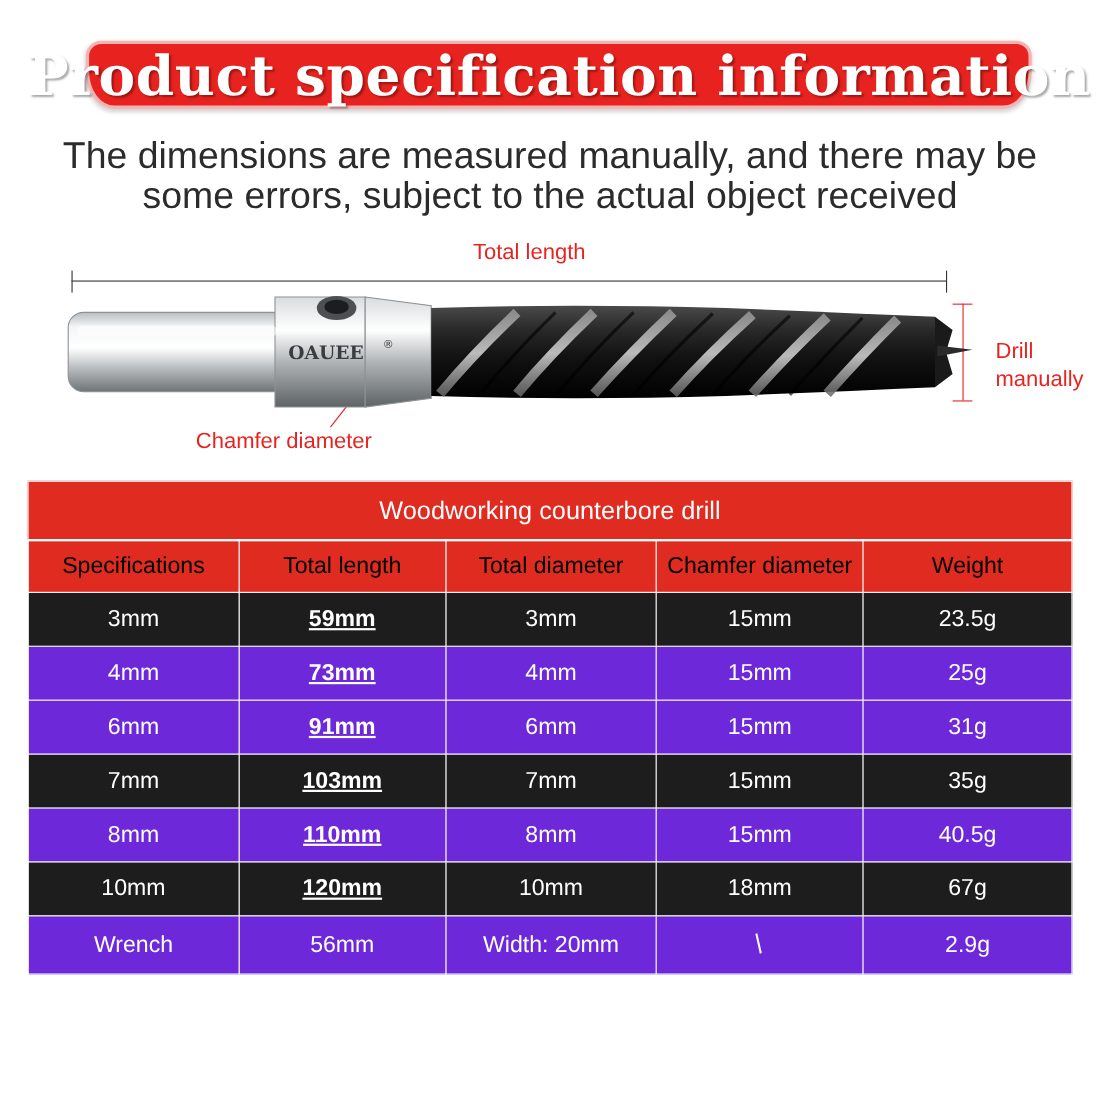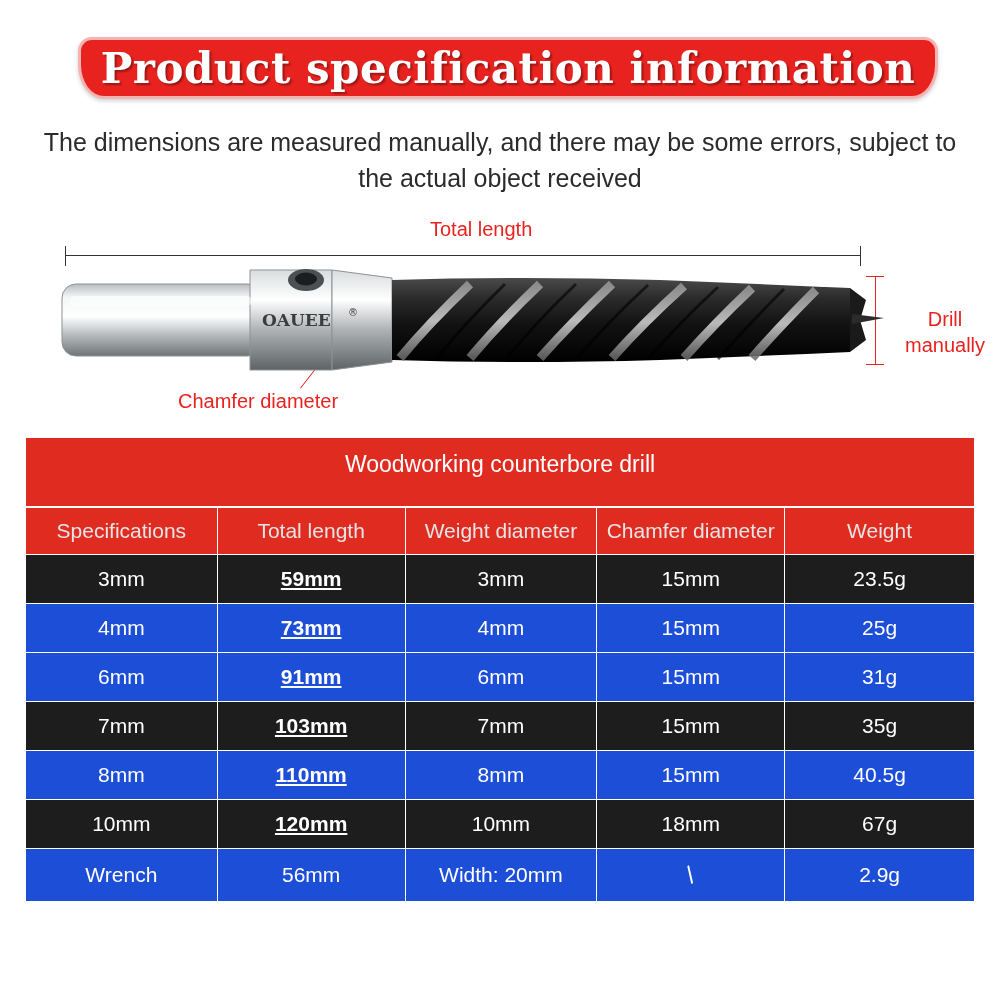--- a/index.html
+++ b/index.html
@@ -31,7 +31,7 @@
     color: #ffffff;
     font-family: "DejaVu Serif", serif;
     font-weight: bold;
-    font-size: 42px;
+    font-size: 50px;
     letter-spacing: 0.5px;
     text-shadow: 2px 2px 2px rgba(0,0,0,0.35);
     white-space: nowrap;

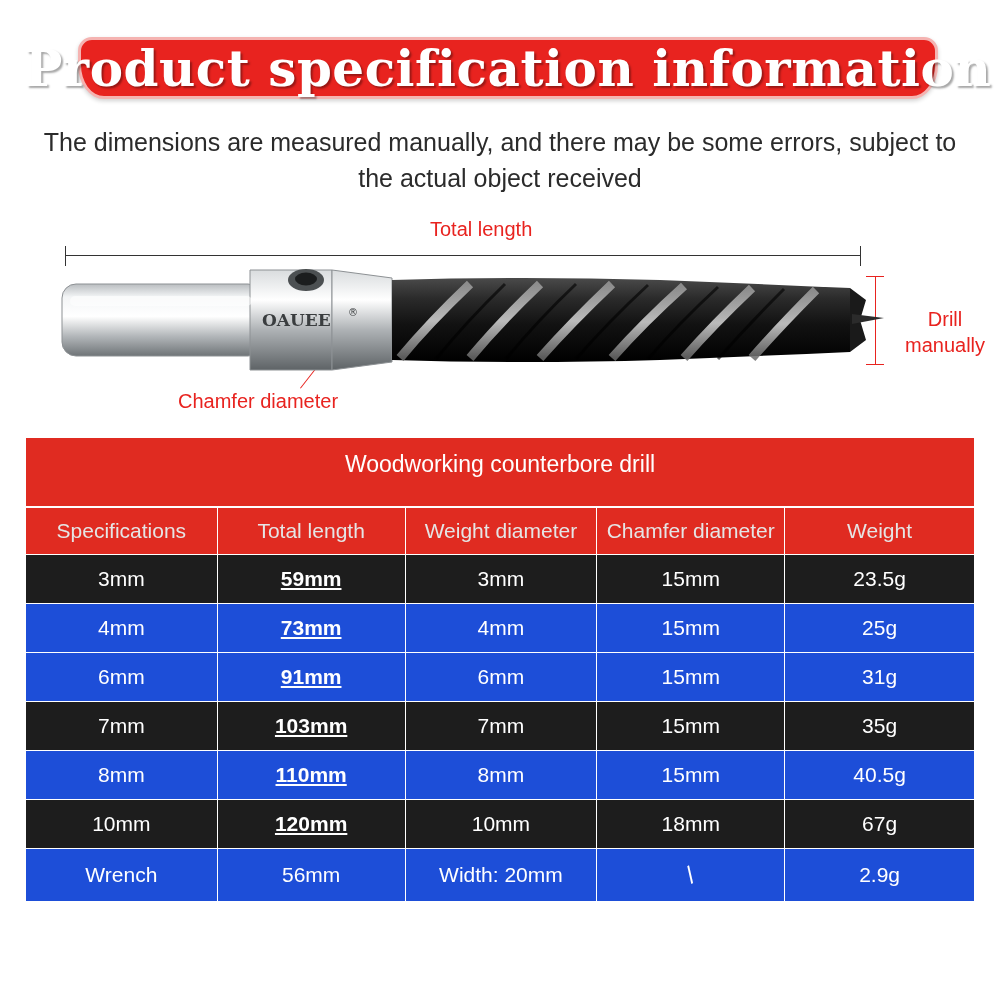--- a/index.html
+++ b/index.html
@@ -43,7 +43,7 @@
     left: 0; top: 124px; width: 1000px;
     text-align: center;
     color: #2b2b2b;
-    font-size: 25px;
+    font-size: 34px;
     line-height: 36px;
     padding: 0 24px;
   }

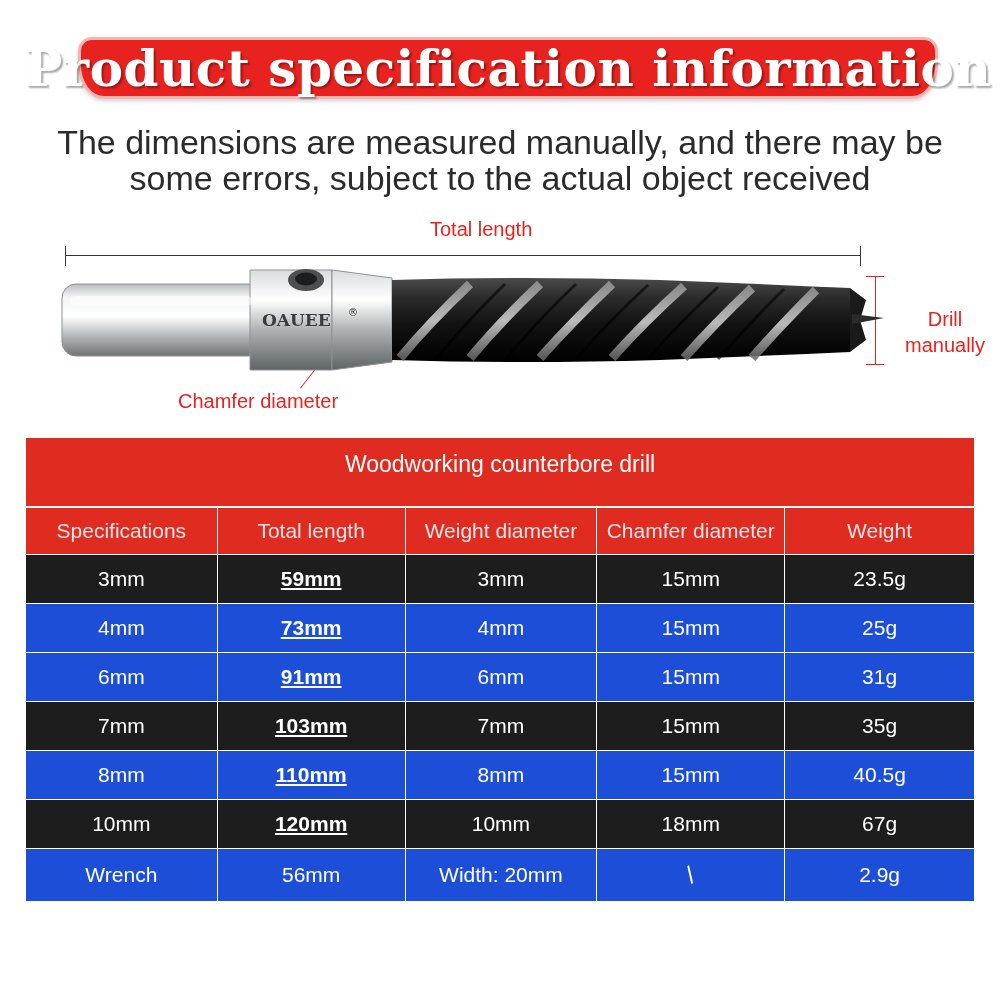--- a/index.html
+++ b/index.html
@@ -61,7 +61,7 @@
     white-space: nowrap;
   }
   .lbl-total { left: 430px; top: 0px; }
-  .lbl-drill { left: 905px; top: 88px; text-align: center; line-height: 26px; }
+  .lbl-drill { left: 905px; top: 88px; text-align: left; line-height: 26px; }
   .lbl-chamfer { left: 178px; top: 172px; }
 
   .dim-line {

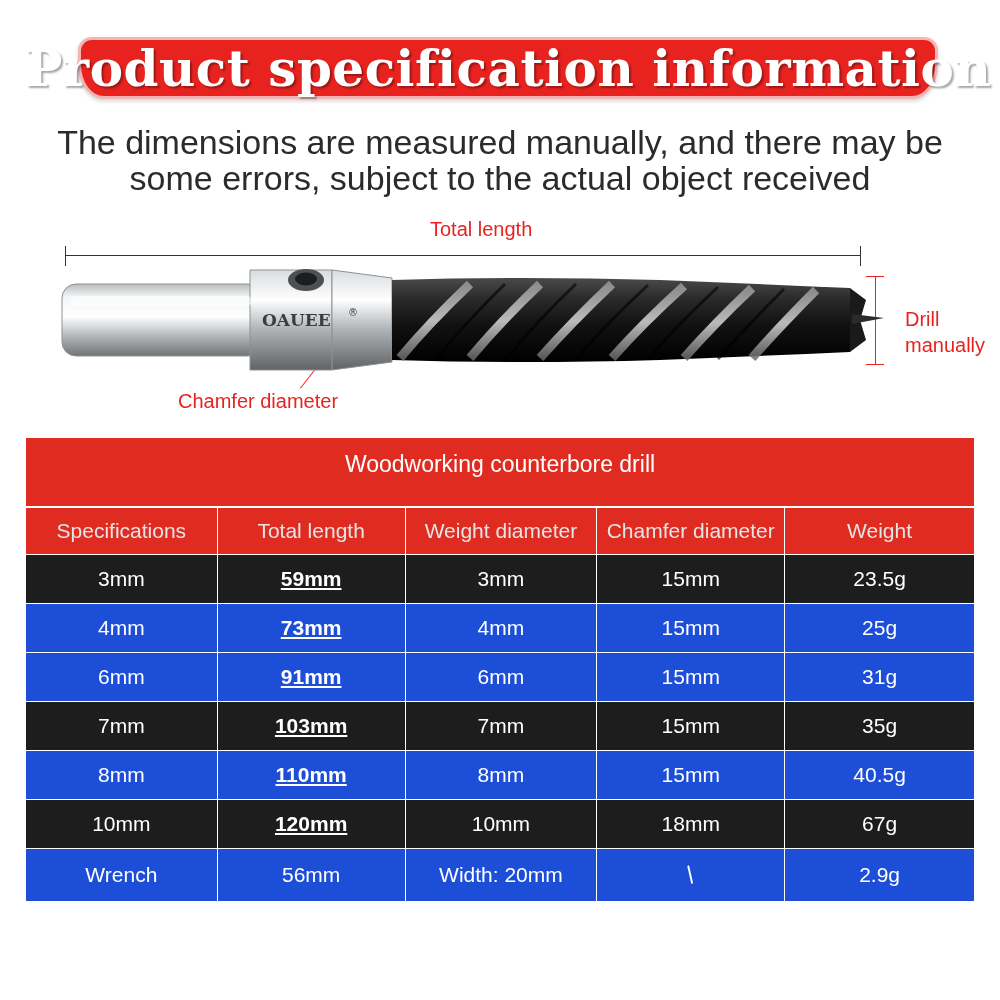--- a/index.html
+++ b/index.html
@@ -89,7 +89,7 @@
     background: #e02b21;
     color: #ffffff;
     font-size: 23px;
-    padding: 13px 0 28px;
+    padding: 13px 0 12px;
     border: 1px solid #ffffff;
   }
   th {

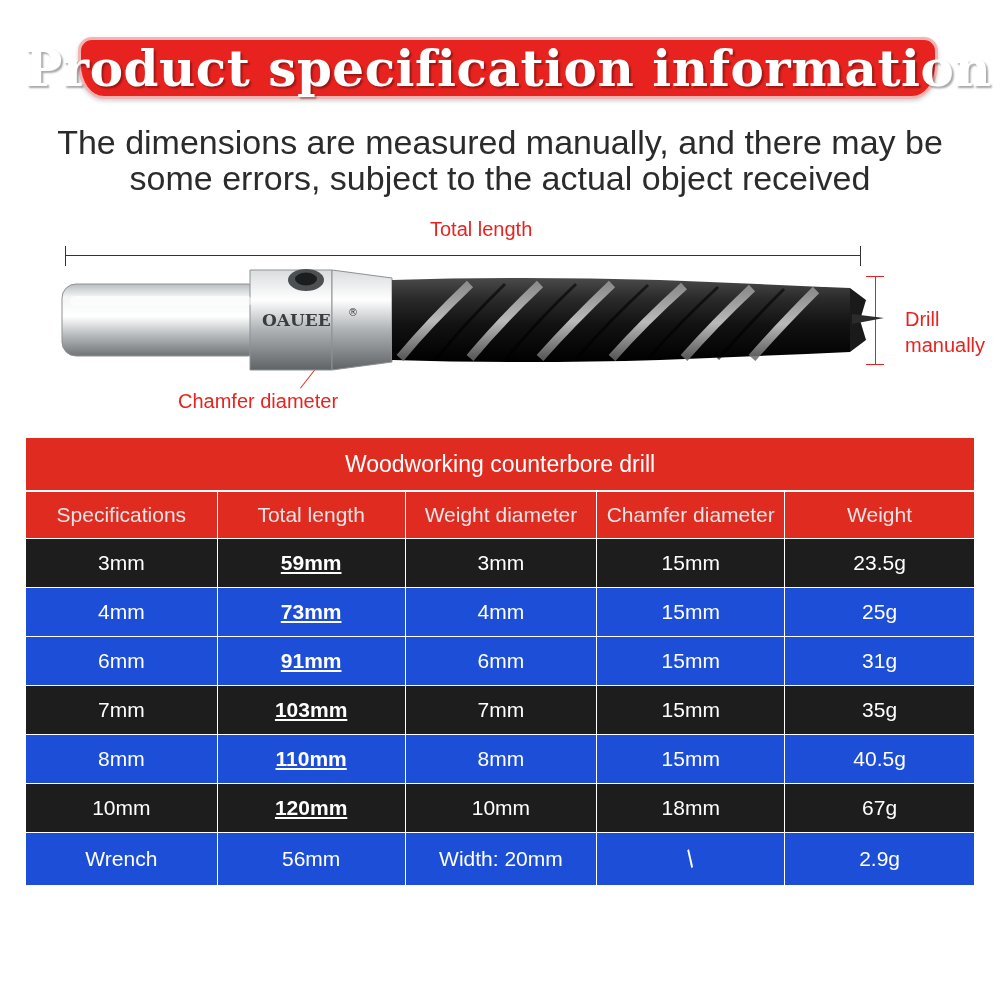--- a/index.html
+++ b/index.html
@@ -94,7 +94,7 @@
   }
   th {
     background: #e02b21;
-    color: #e5e5e5;
+    color: #000000;
     font-size: 21px;
     font-weight: normal;
     padding: 11px 4px;

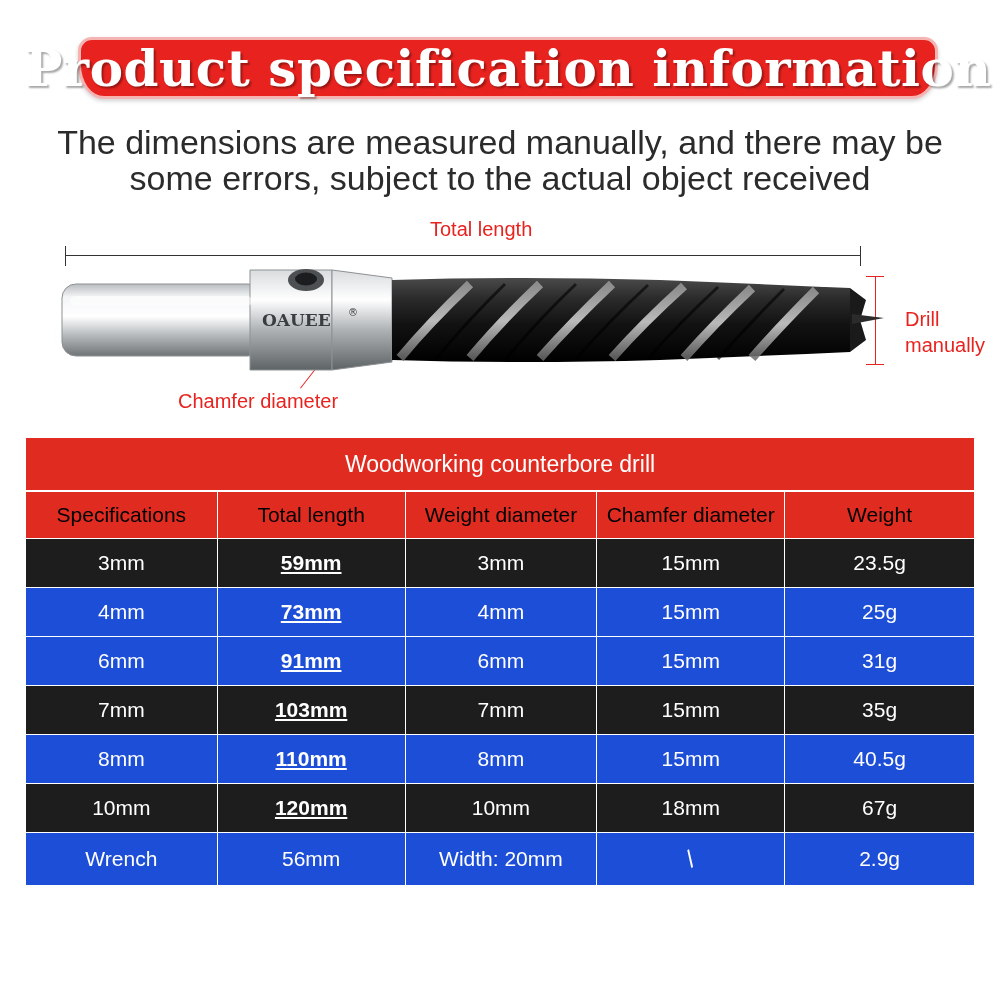--- a/index.html
+++ b/index.html
@@ -226,7 +226,7 @@
         <tr>
           <th>Specifications</th>
           <th>Total length</th>
-          <th>Weight diameter</th>
+          <th>Total diameter</th>
           <th>Chamfer diameter</th>
           <th>Weight</th>
         </tr>

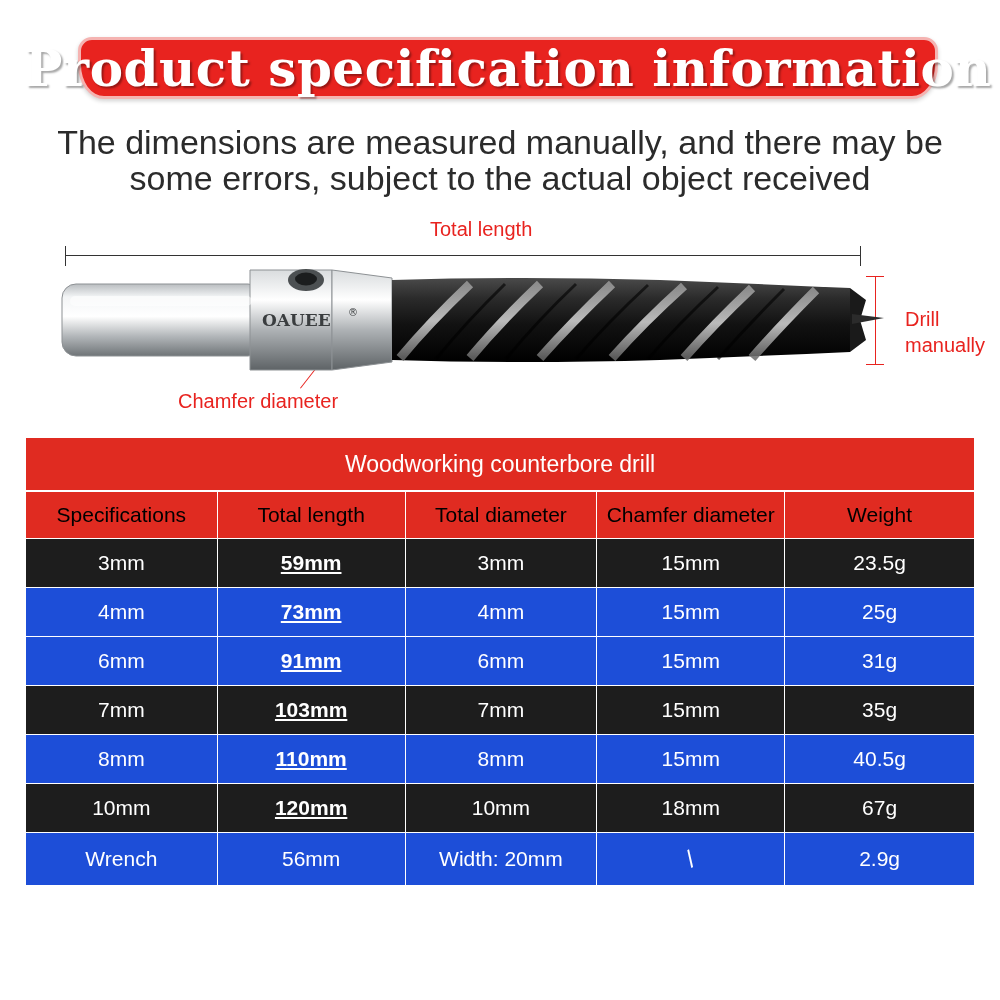--- a/index.html
+++ b/index.html
@@ -109,7 +109,7 @@
     color: #ffffff;
   }
   tr.dark td { background: #1d1d1d; color: #ffffff; }
-  tr.light td { background: #1d4ed8; color: #ffffff; }
+  tr.light td { background: #6d28d9; color: #ffffff; }
   tr.dark td.bold, tr.light td.bold { font-weight: bold; text-decoration: underline; }
   .col-1 { width: 20.2%; }
   .col-2 { width: 19.8%; }

